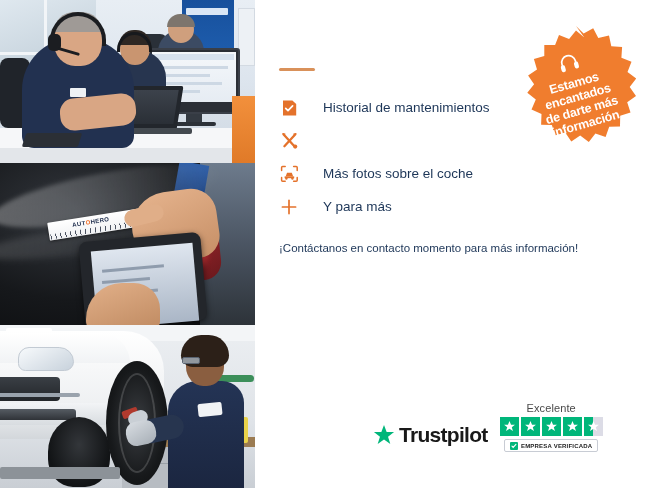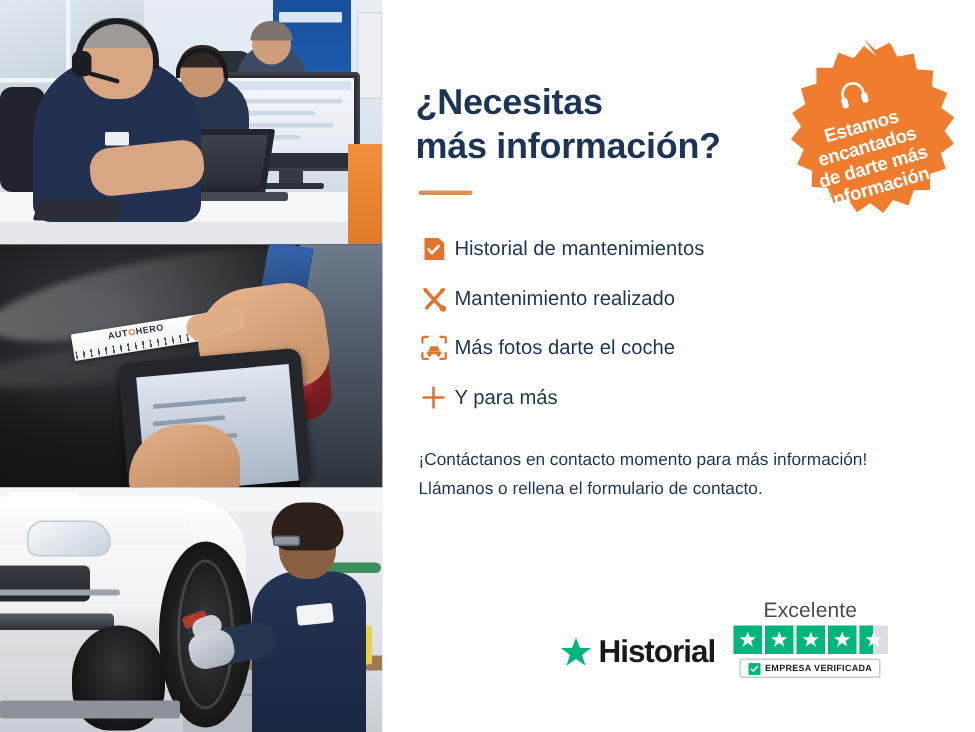--- a/index.html
+++ b/index.html
@@ -362,10 +362,6 @@
 
   <div class="content">
 
-    <h1 class="heading">
-      <span>¿Necesitas</span><br>
-      <span>más información?</span>
-    </h1>
     <div class="heading-accent"></div>
 
     <ul class="feature-list">

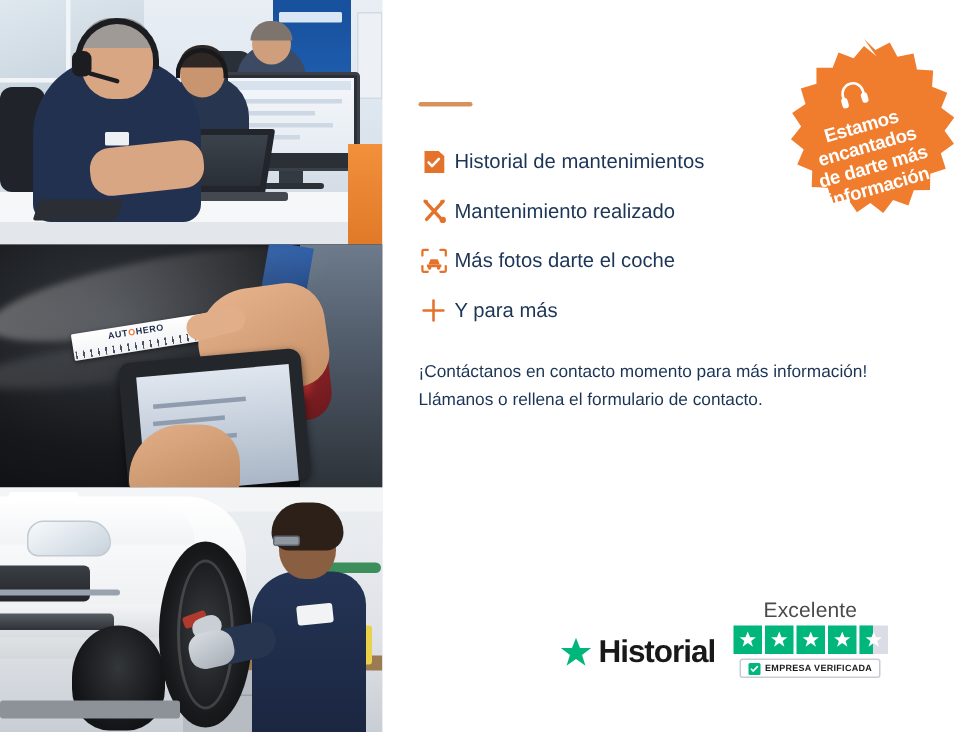--- a/index.html
+++ b/index.html
@@ -193,7 +193,7 @@
   .feature-list{ list-style:none; margin:20px 0 0 2px; }
   .feature{
     display:flex; align-items:center;
-    height:33px; gap:4px;
+    height:33px; gap:24px;
   }
   .feature-icon{
     width:20px; height:20px; flex:0 0 20px;

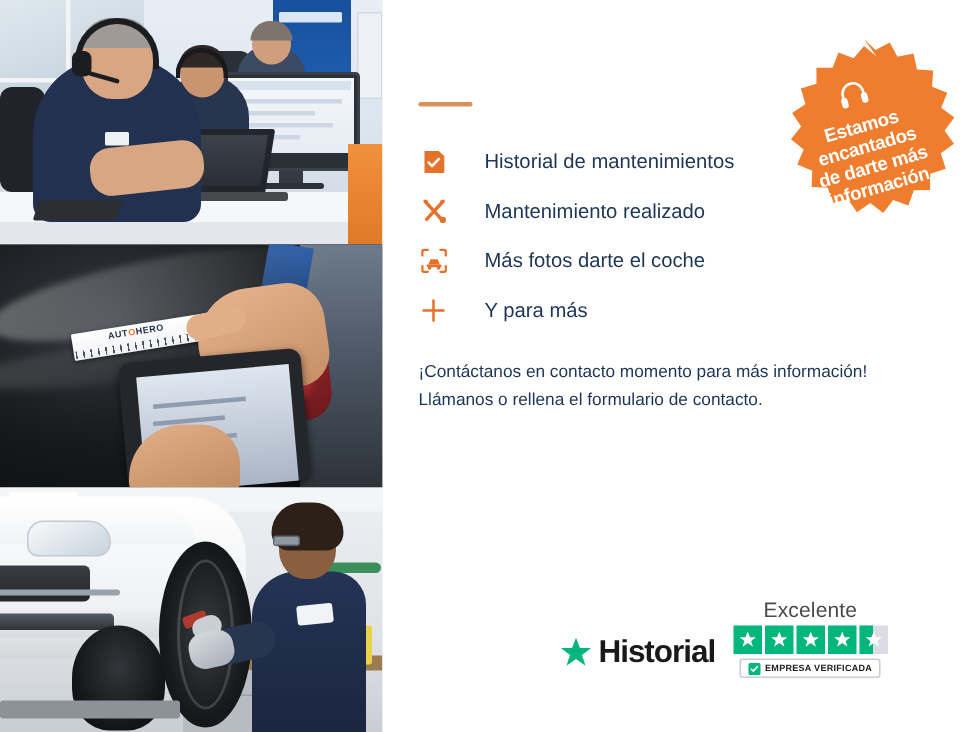--- a/index.html
+++ b/index.html
@@ -388,7 +388,6 @@
             <circle cx="15.2" cy="15.6" r="2.1" fill="#e4722b"></circle>
           </svg>
         </span>
-        <span class="feature-label">Mantenimiento realizado</span>
       </li>
 
 

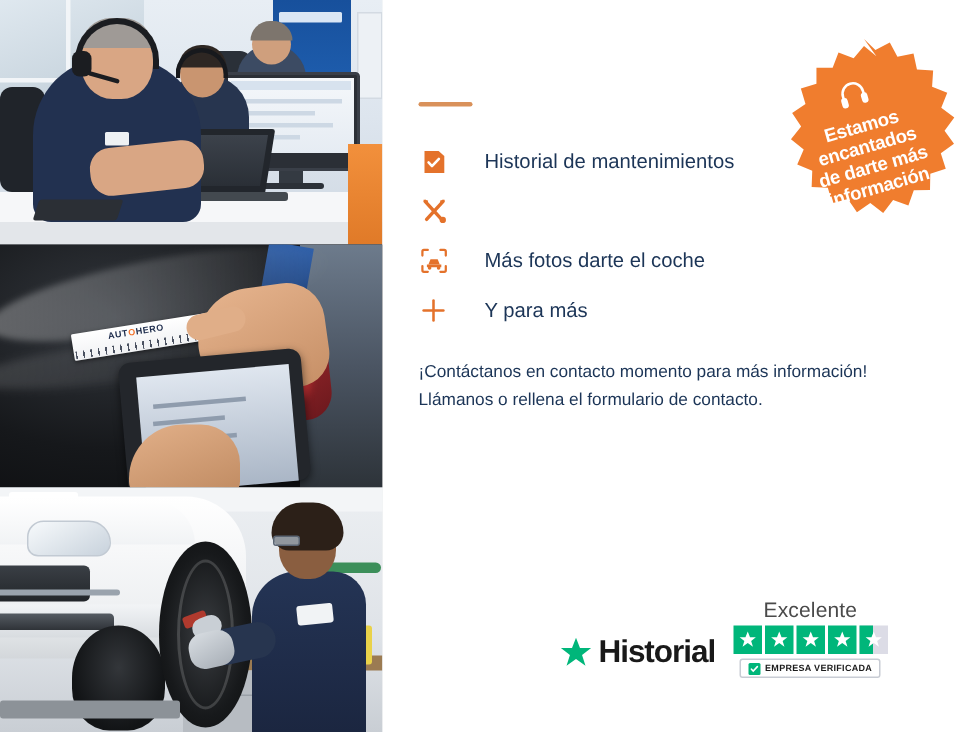--- a/index.html
+++ b/index.html
@@ -406,7 +406,7 @@
             <circle cx="12.4" cy="13.6" r="1.2" fill="#e4722b"></circle>
           </svg>
         </span>
-        <span class="feature-label">Más fotos darte el coche</span>
+        <span class="feature-label">Más fotos sobre el coche</span>
       </li>
 
       <li class="feature">

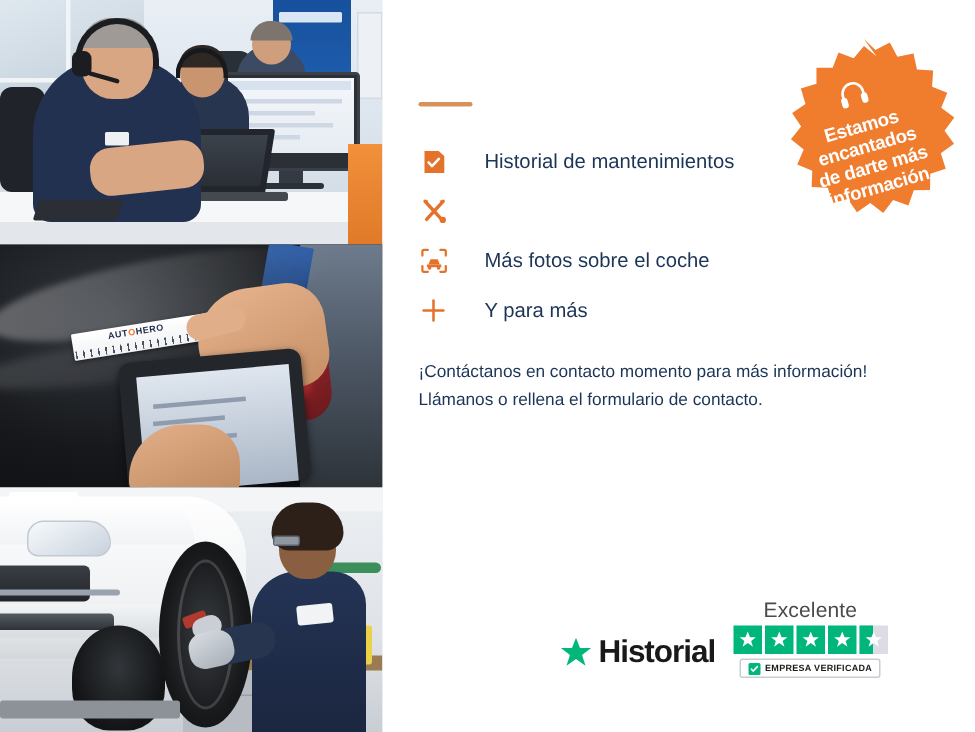--- a/index.html
+++ b/index.html
@@ -425,7 +425,6 @@
 
     <p class="contact-text">
       <span>¡Contáctanos en contacto momento para más información!</span><br>
-      <span>Llámanos o rellena el formulario de contacto.</span>
     </p>
 
     <div class="trustpilot">

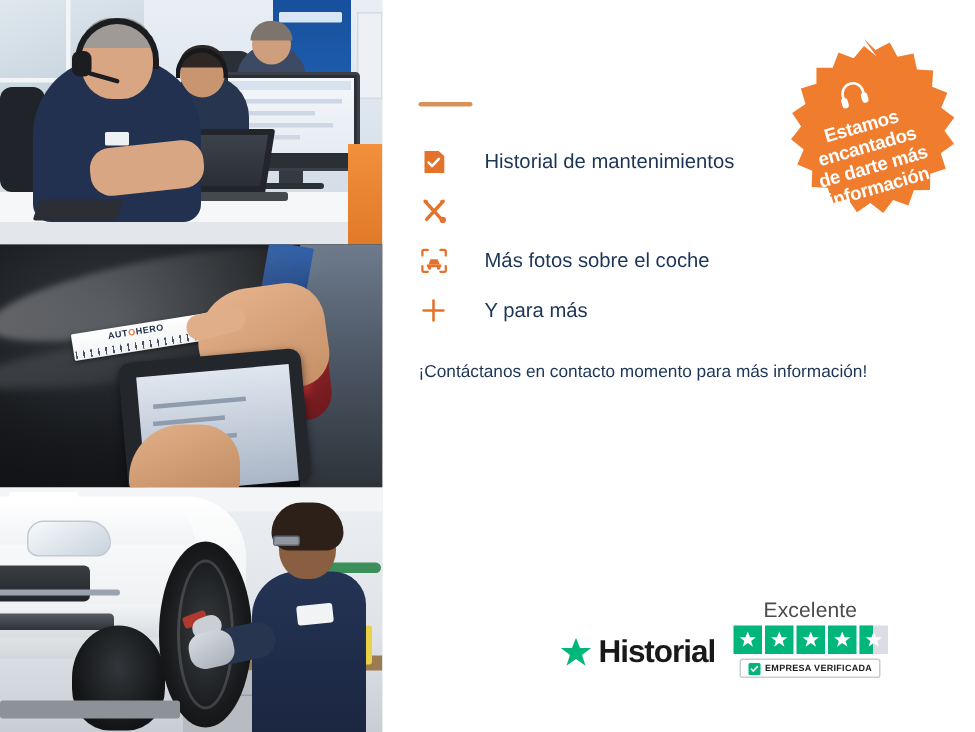--- a/index.html
+++ b/index.html
@@ -218,7 +218,7 @@
   .tp-star-logo{ width:22px; height:22px; color:#00b67a; }
   .tp-word{ font-size:21px; font-weight:bold; color:#191919; letter-spacing:-.7px;}
   .tp-right{ display:flex; flex-direction:column; align-items:center; gap:3px;}
-  .tp-excelente{ font-size:14px; color:#4a4a4a; letter-spacing:.1px;}
+  .tp-excelente{ font-size:11px; color:#4a4a4a; letter-spacing:.1px;}
   .tp-stars{ display:flex; gap:2px; }
   .tp-star{ width:19px; height:19px; background:#00b67a;
     display:flex; align-items:center; justify-content:center; position:relative;}

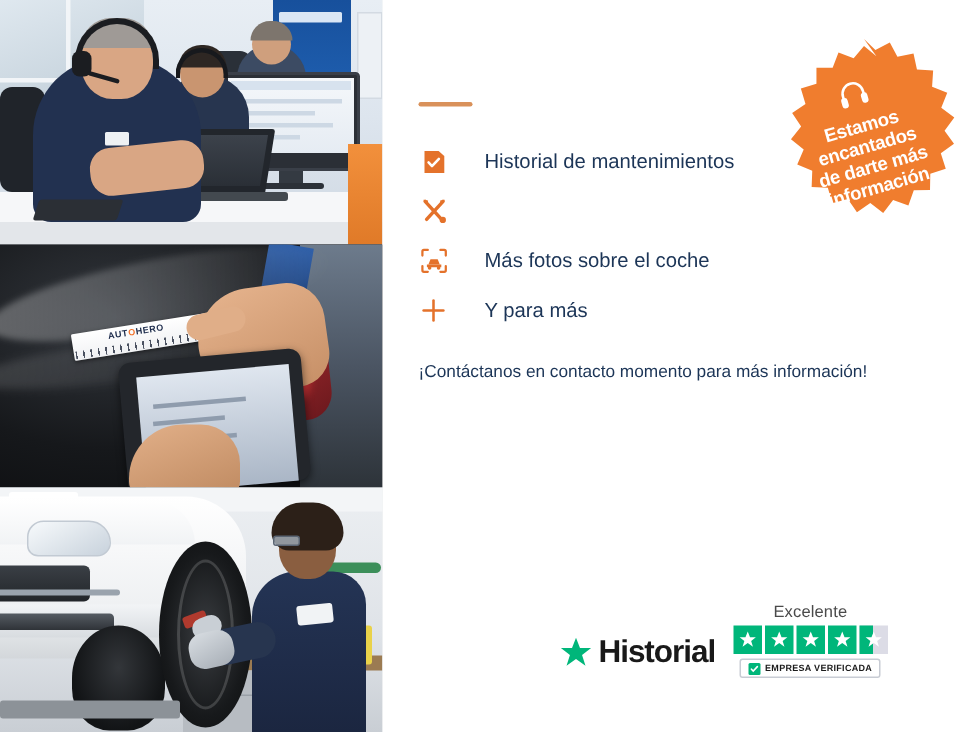--- a/index.html
+++ b/index.html
@@ -434,7 +434,7 @@
             <path fill="#00b67a" d="M12 1.2l2.9 7.6H23l-6.6 5 2.5 7.9L12 16.8 5.1 21.7l2.5-7.9L1 8.8h8.1z"></path>
           </svg>
         </span>
-        <span class="tp-word">Historial</span>
+        <span class="tp-word">Trustpilot</span>
       </div>
 
       <div class="tp-right">

